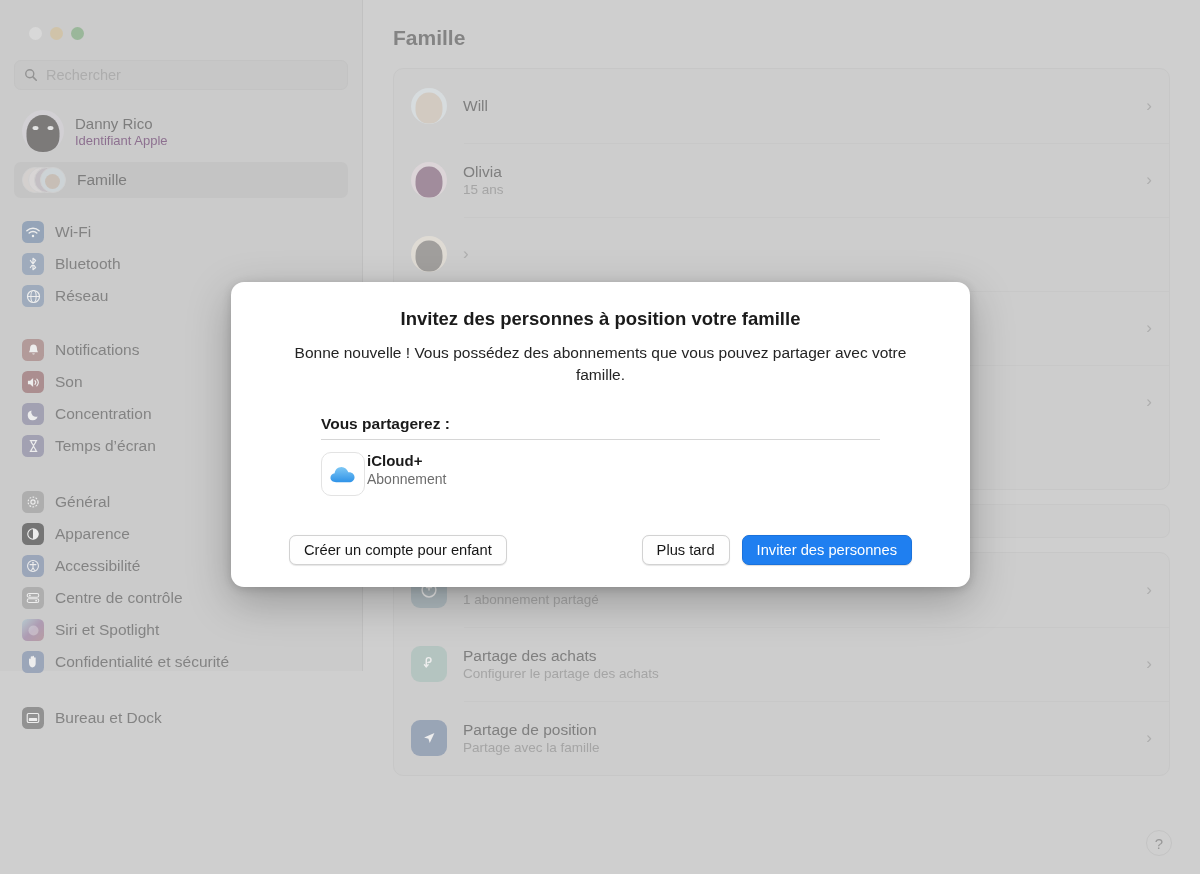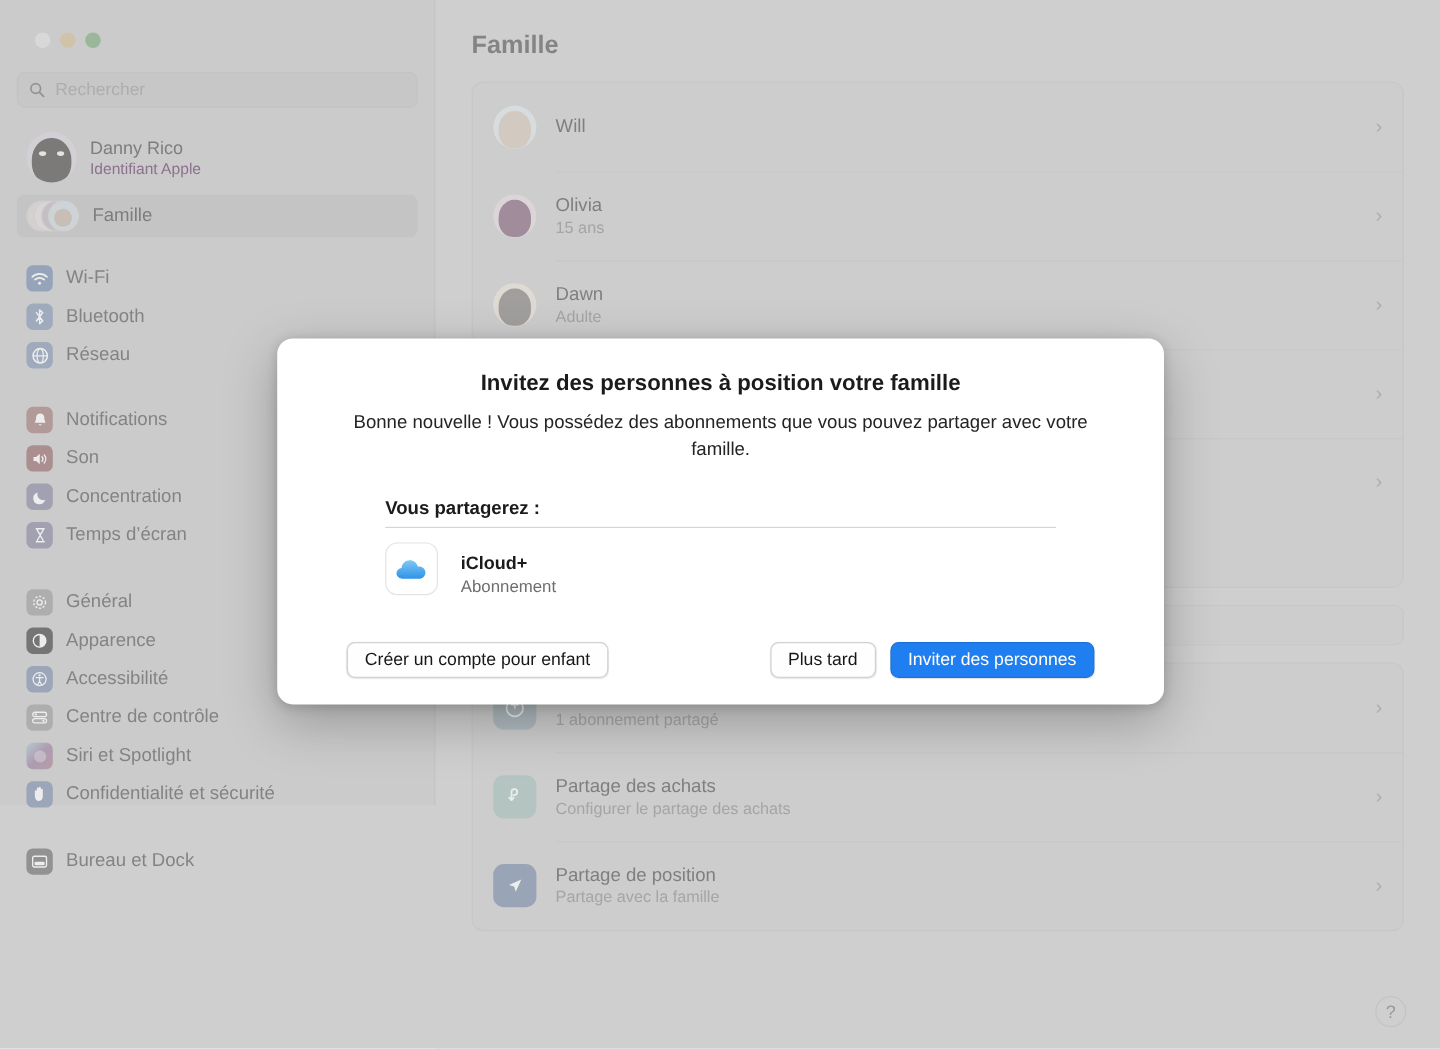--- a/index.html
+++ b/index.html
@@ -485,10 +485,6 @@
         <div class="row">
           <div class="row-avatar" style="background:#f4e2c0">
             <div class="face" style="background:#8c8076"></div>
-          </div>
-          <div class="row-text">
-            <span class="row-title">Dawn</span>
-            <span class="row-sub">Adulte</span>
           </div>
           <span class="chev">›</span>
         </div>

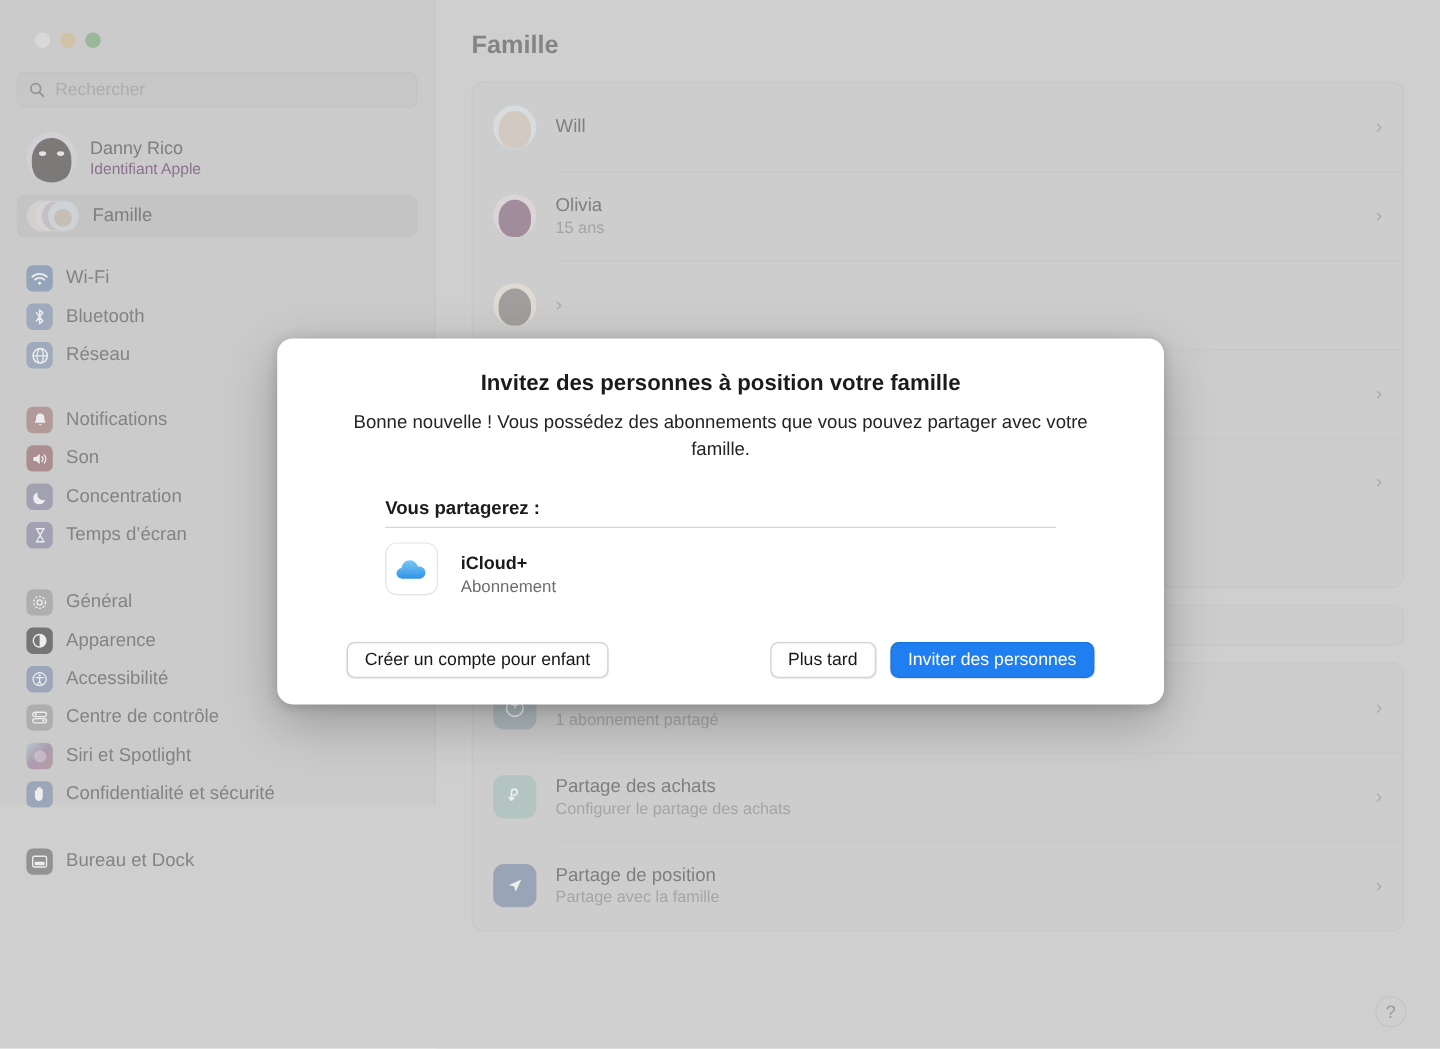--- a/index.html
+++ b/index.html
@@ -234,7 +234,7 @@
     height: 1px; background: #d6d6d6;
   }
   .sub-row {
-    display: flex; align-items: flex-end; gap: 19px;
+    display: flex; align-items: flex-start; gap: 2px;
     padding: 12px 0 0 52px;
   }
   .icloud-icon {

